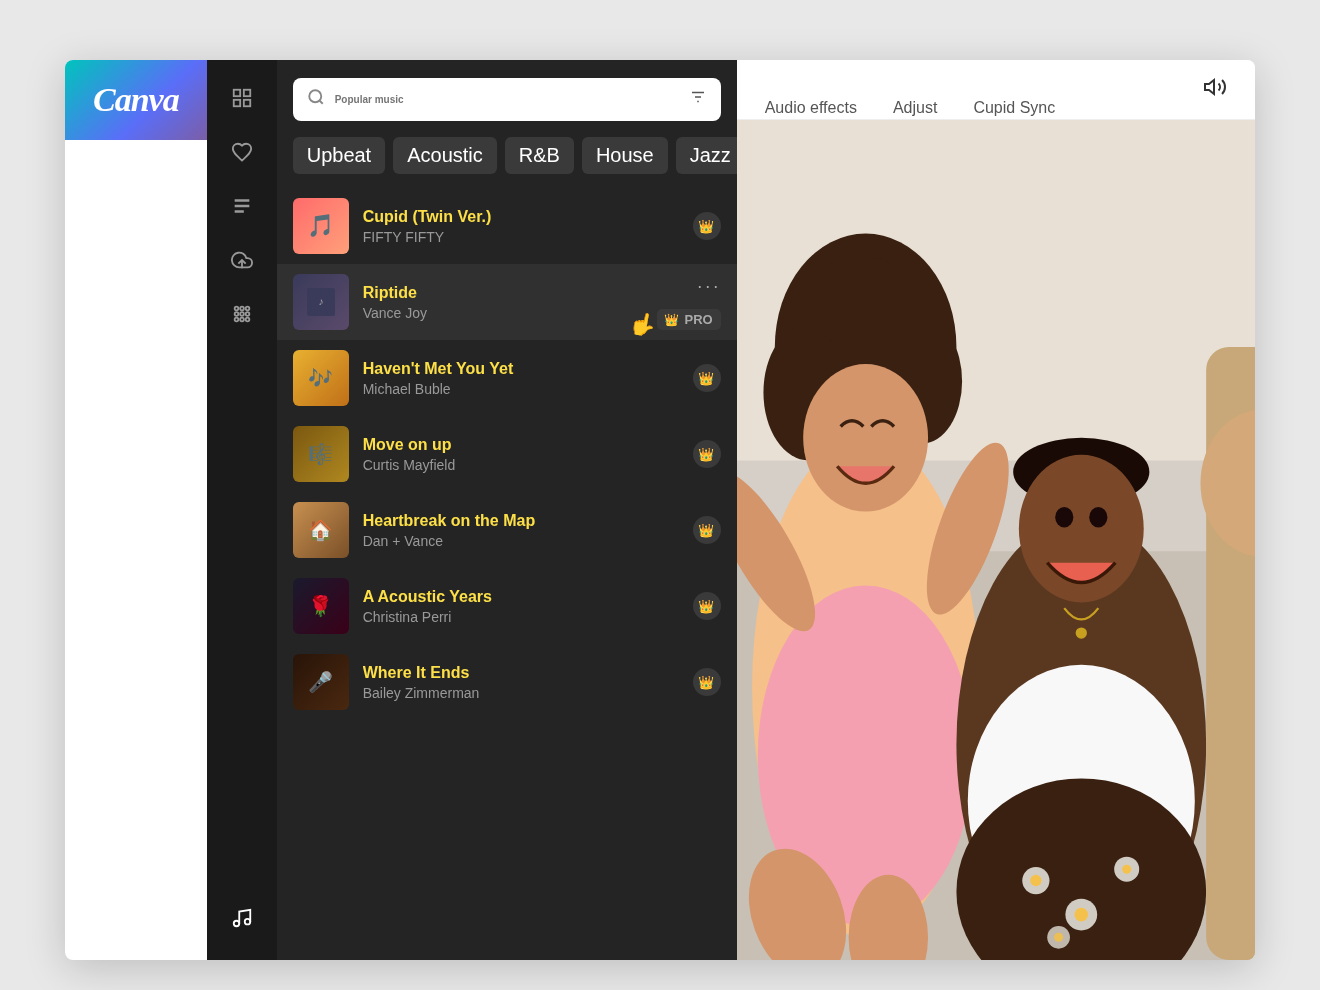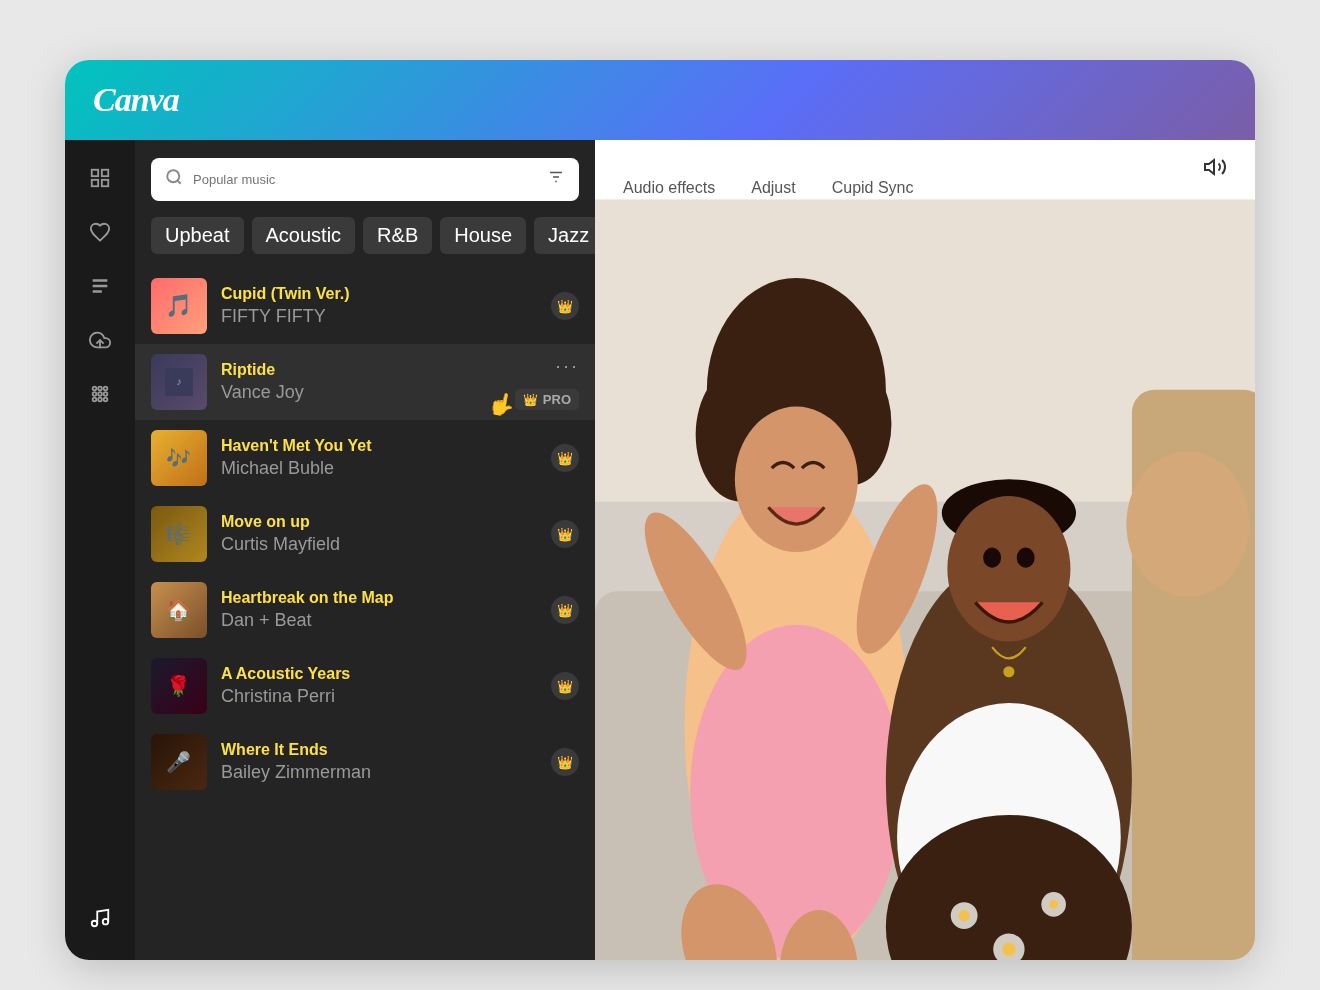--- a/index.html
+++ b/index.html
@@ -20,10 +20,9 @@
       right: 65px;
       bottom: 30px;
       background: #fff;
-      border-radius: 24px;
-      overflow: hidden;
-      display: flex;
-      flex-direction: column;
+      border-radius: 8px;
+      overflow: hidden;
+      display: flex;
       box-shadow: 0 8px 40px rgba(0,0,0,0.18);
     }
 

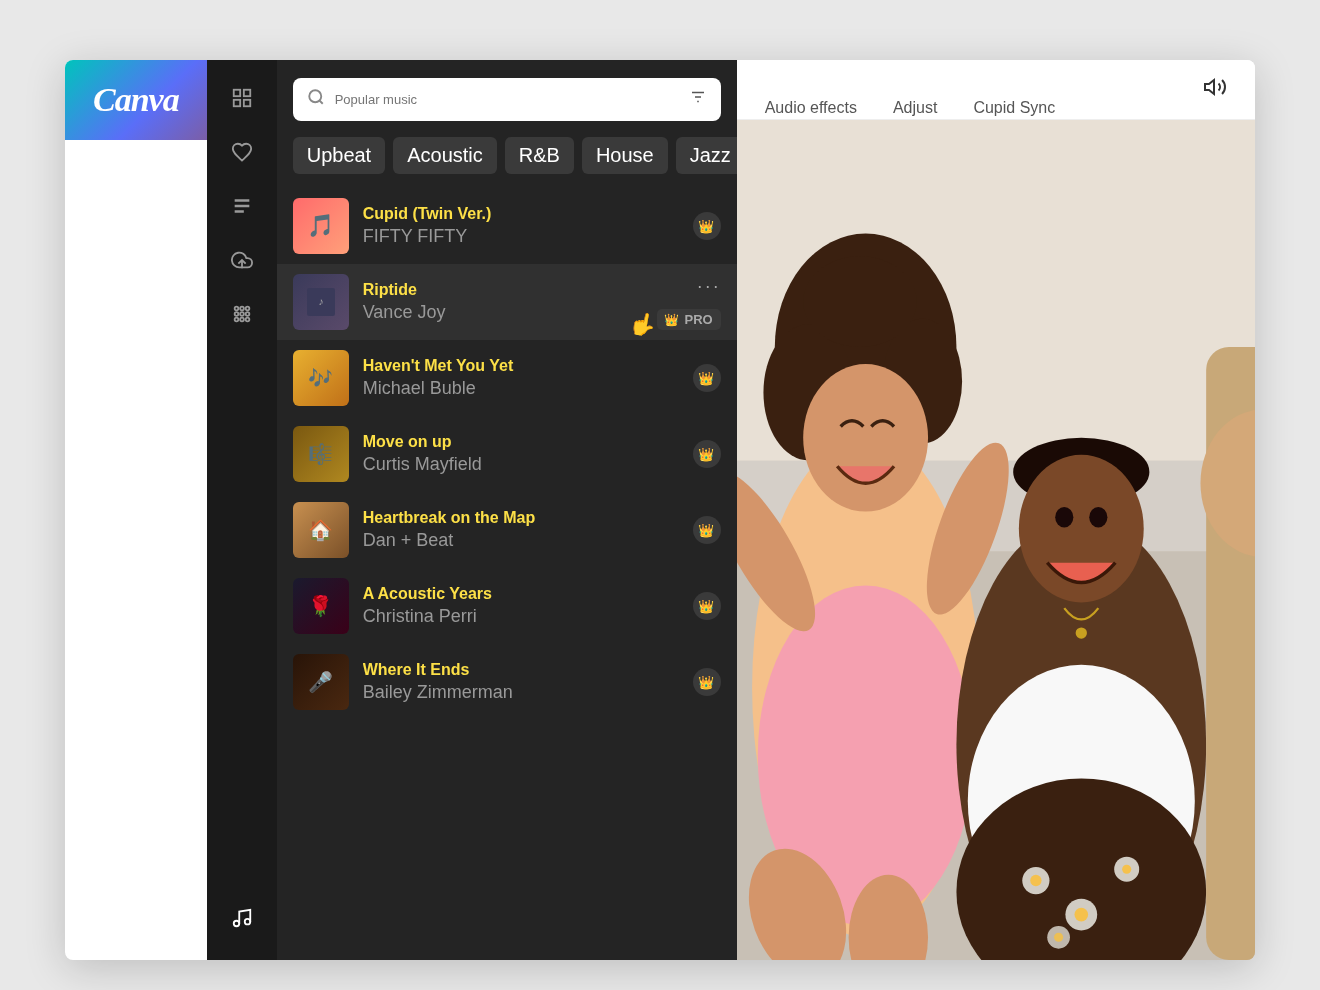--- a/index.html
+++ b/index.html
@@ -105,9 +105,10 @@
       flex: 1;
       border: none;
       outline: none;
-      font-size: 13px;
+      font-size: 10px;
       color: #8b5cf6;
       background: transparent;
+      font-weight: bold;
     }
 
     .search-icon-svg {

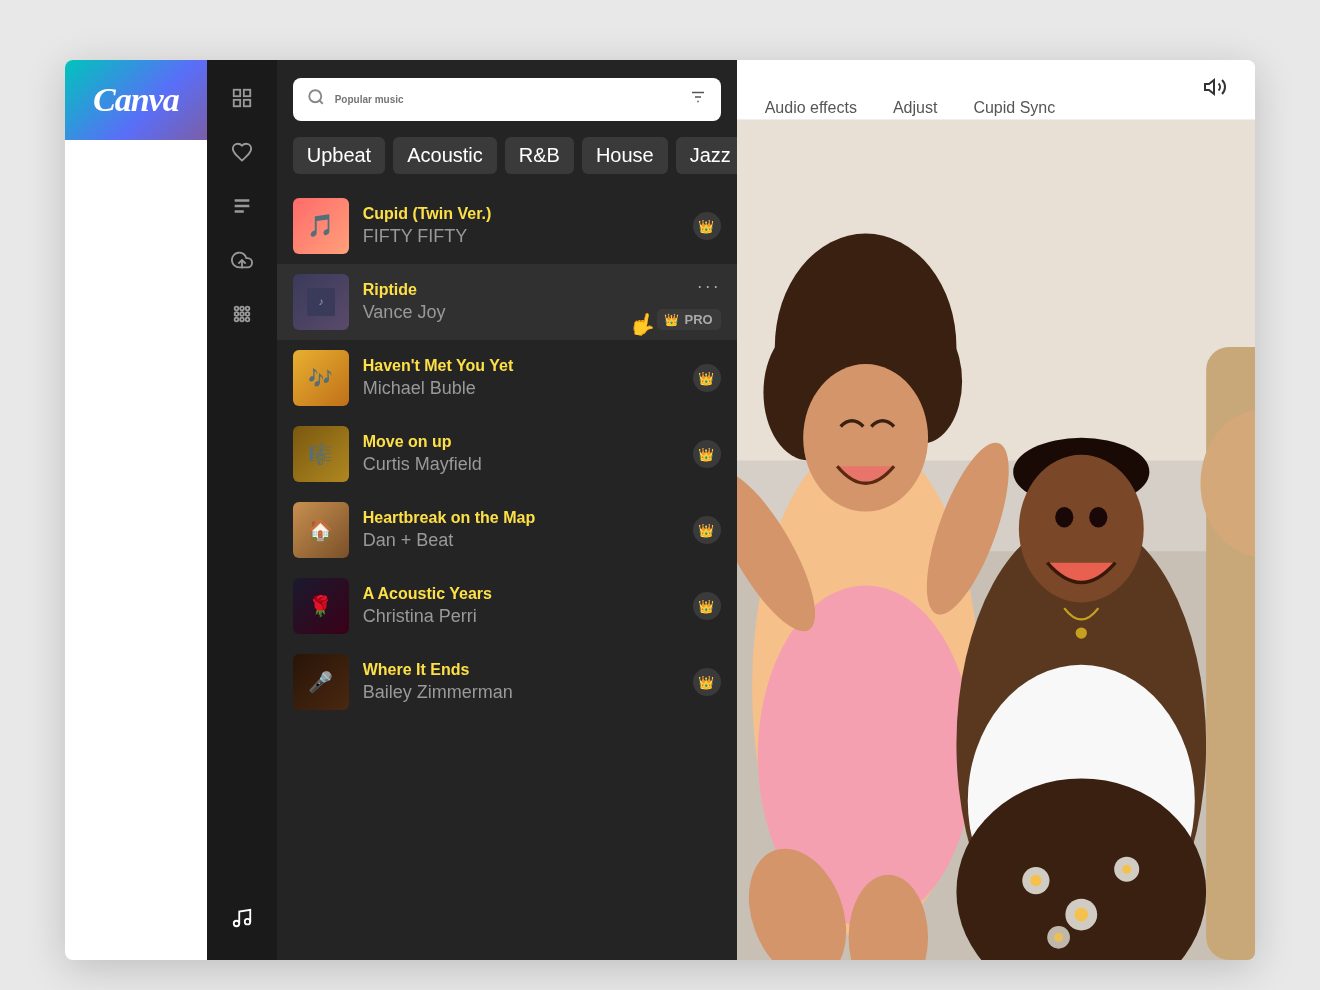--- a/index.html
+++ b/index.html
@@ -199,7 +199,7 @@
 
     .song-artist {
       color: #999;
-      font-size: 18px;
+      font-size: 14px;
     }
 
     .song-badge {

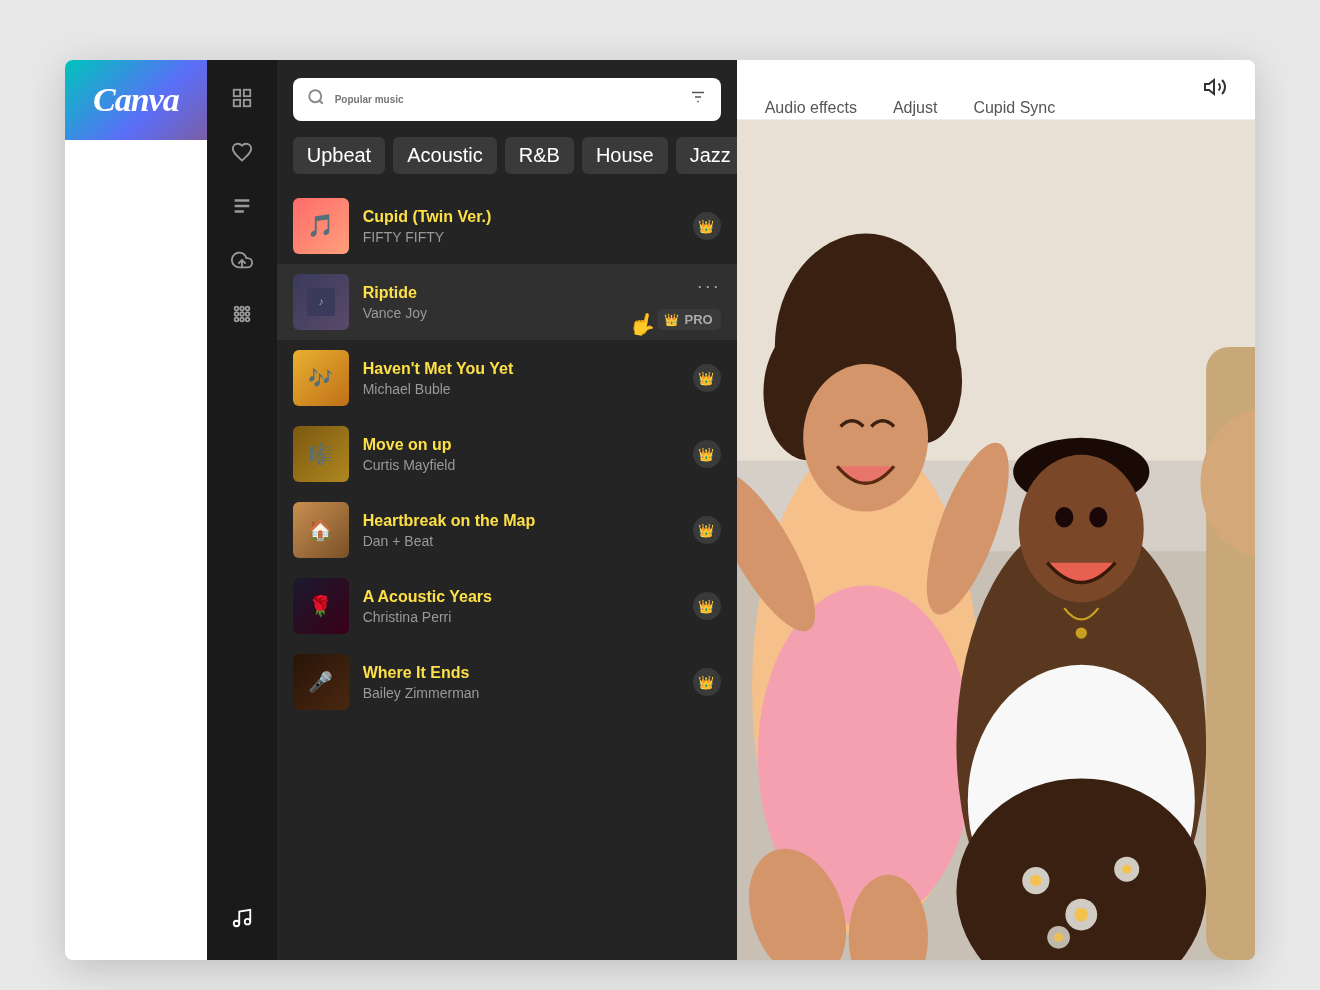--- a/index.html
+++ b/index.html
@@ -441,7 +441,7 @@
           </div>
           <div class="song-info">
             <div class="song-title">Heartbreak on the Map</div>
-            <div class="song-artist">Dan + Beat</div>
+            <div class="song-artist">Dan + Vance</div>
           </div>
           <div class="song-badge">
             <div class="crown-icon">👑</div>

